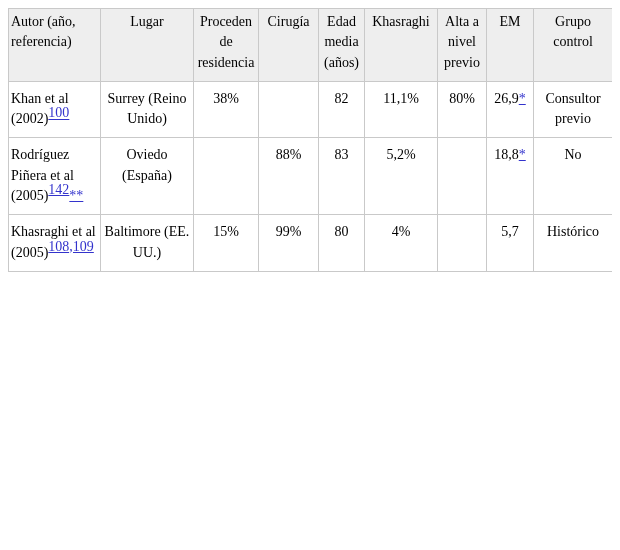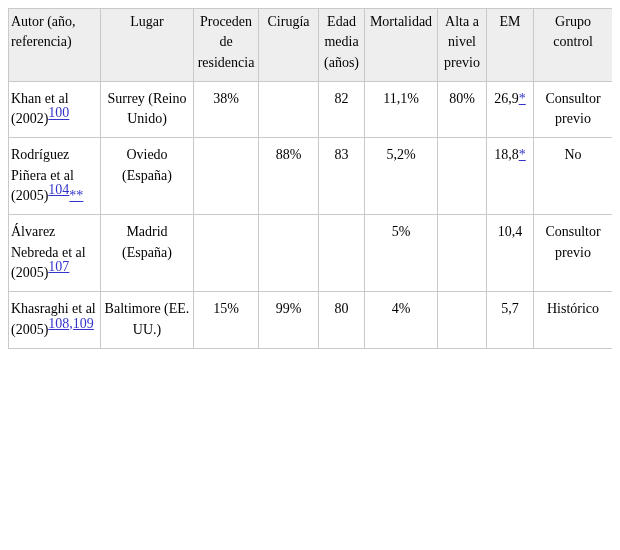--- a/index.html
+++ b/index.html
@@ -73,7 +73,7 @@
       <th>Proceden de residencia</th>
       <th>Cirugía</th>
       <th>Edad media (años)</th>
-      <th>Mortalidad</th>
+      <th>Khasraghi</th>
       <th>Alta a nivel previo</th>
       <th>EM</th>
       <th>Grupo control</th>

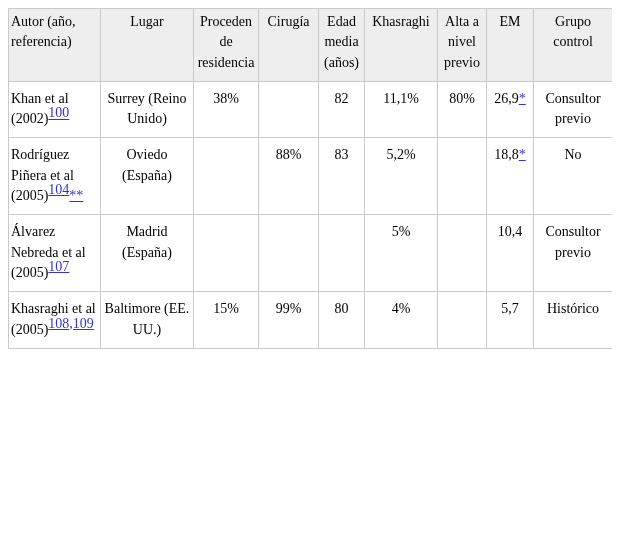--- a/index.html
+++ b/index.html
@@ -92,7 +92,7 @@
         <td>Consultor previo</td>
       </tr>
       <tr>
-        <td class="autor"><span>Rodríguez Piñera et al (2005)</span><sup class="ref"><a class="ref-link" href="#">104</a></sup><a class="ref-link" href="#">**</a></td>
+        <td class="autor"><span>Rodríguez Piñera et al (2005)</span><sup class="ref"><a class="ref-link" href="#">142</a></sup><a class="ref-link" href="#">**</a></td>
         <td>Oviedo (España)</td>
         <td></td>
         <td>88%</td>

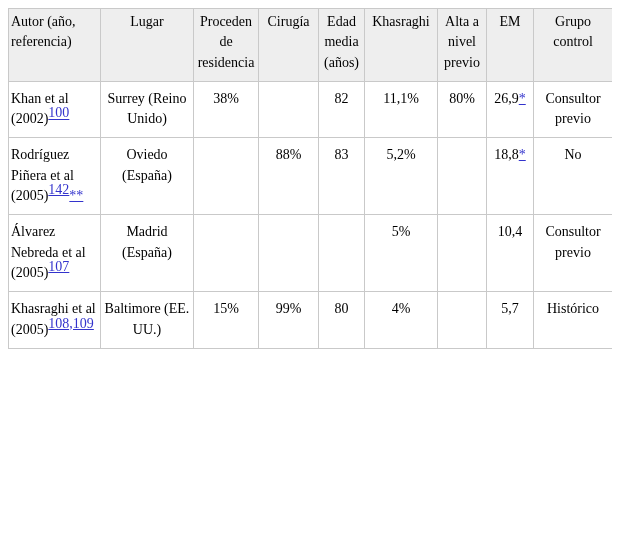--- a/index.html
+++ b/index.html
@@ -103,17 +103,6 @@
         <td>No</td>
       </tr>
       <tr>
-        <td class="autor"><span>Álvarez Nebreda et al (2005)</span><sup class="ref"><a class="ref-link" href="#">107</a></sup></td>
-        <td>Madrid (España)</td>
-        <td></td>
-        <td></td>
-        <td></td>
-        <td>5%</td>
-        <td></td>
-        <td><span>10,4</span></td>
-        <td>Consultor previo</td>
-      </tr>
-      <tr>
         <td class="autor"><span>Khasraghi et al (2005)</span><sup class="ref"><a class="ref-link" href="#">108,109</a></sup></td>
         <td>Baltimore (EE. UU.)</td>
         <td>15%</td>

